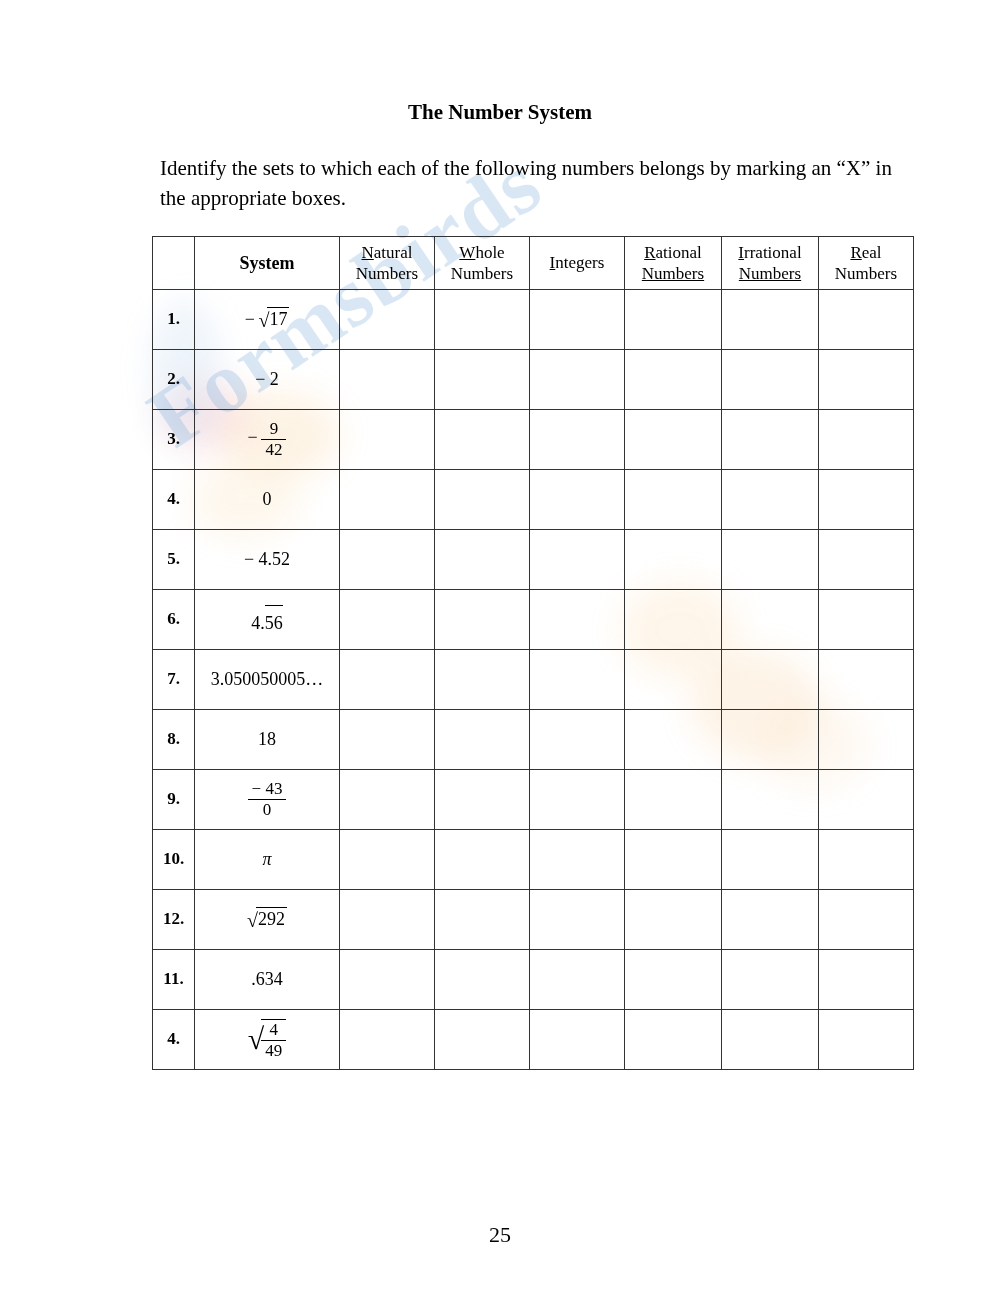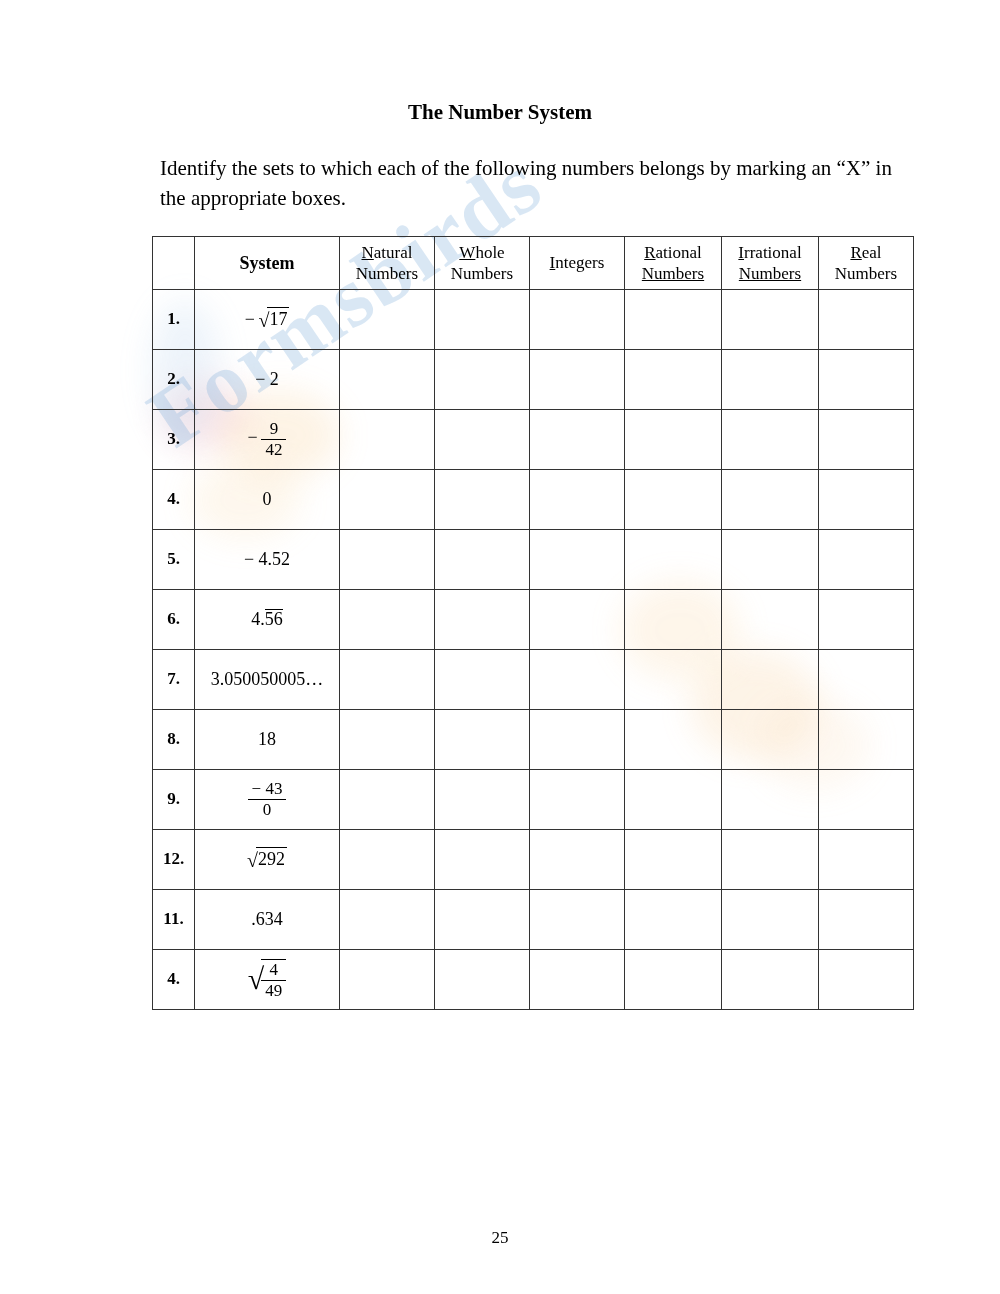--- a/index.html
+++ b/index.html
@@ -146,7 +146,7 @@
   .overline {
     display: inline-block;
     border-top: 1px solid #000;
-    padding-top: 0px;
+    padding-top: 8px;
     line-height: 1.05;
   }
   .rootfrac {

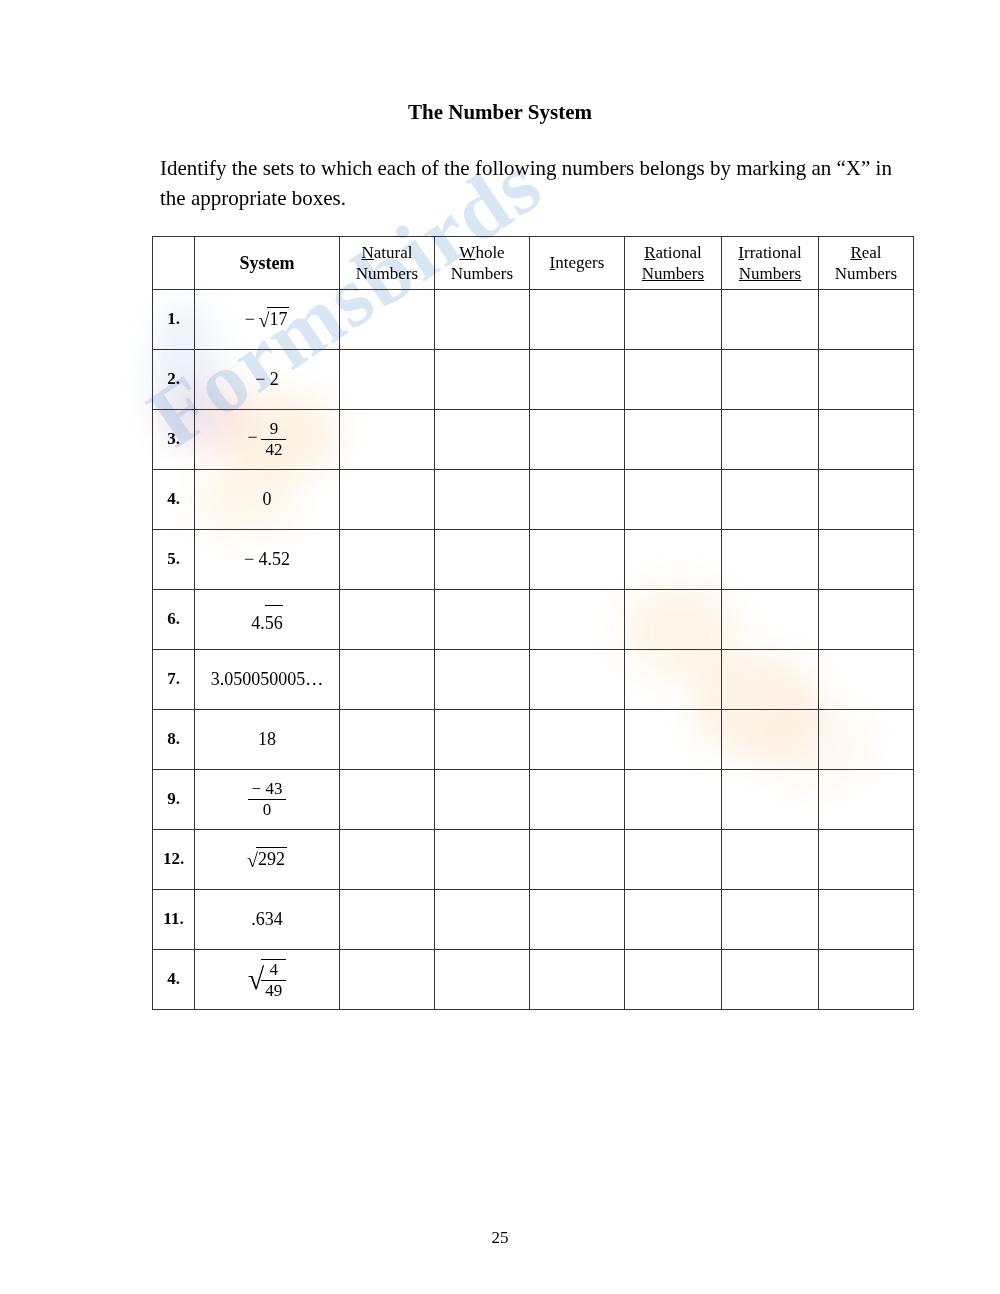--- a/index.html
+++ b/index.html
@@ -345,6 +345,16 @@
         <td></td>
       </tr>
 
+      <tr>
+        <td class="idx">10.</td>
+        <td class="num" style="font-style:italic;">π</td>
+        <td></td>
+        <td></td>
+        <td></td>
+        <td></td>
+        <td></td>
+        <td></td>
+      </tr>
 
 
       <tr>

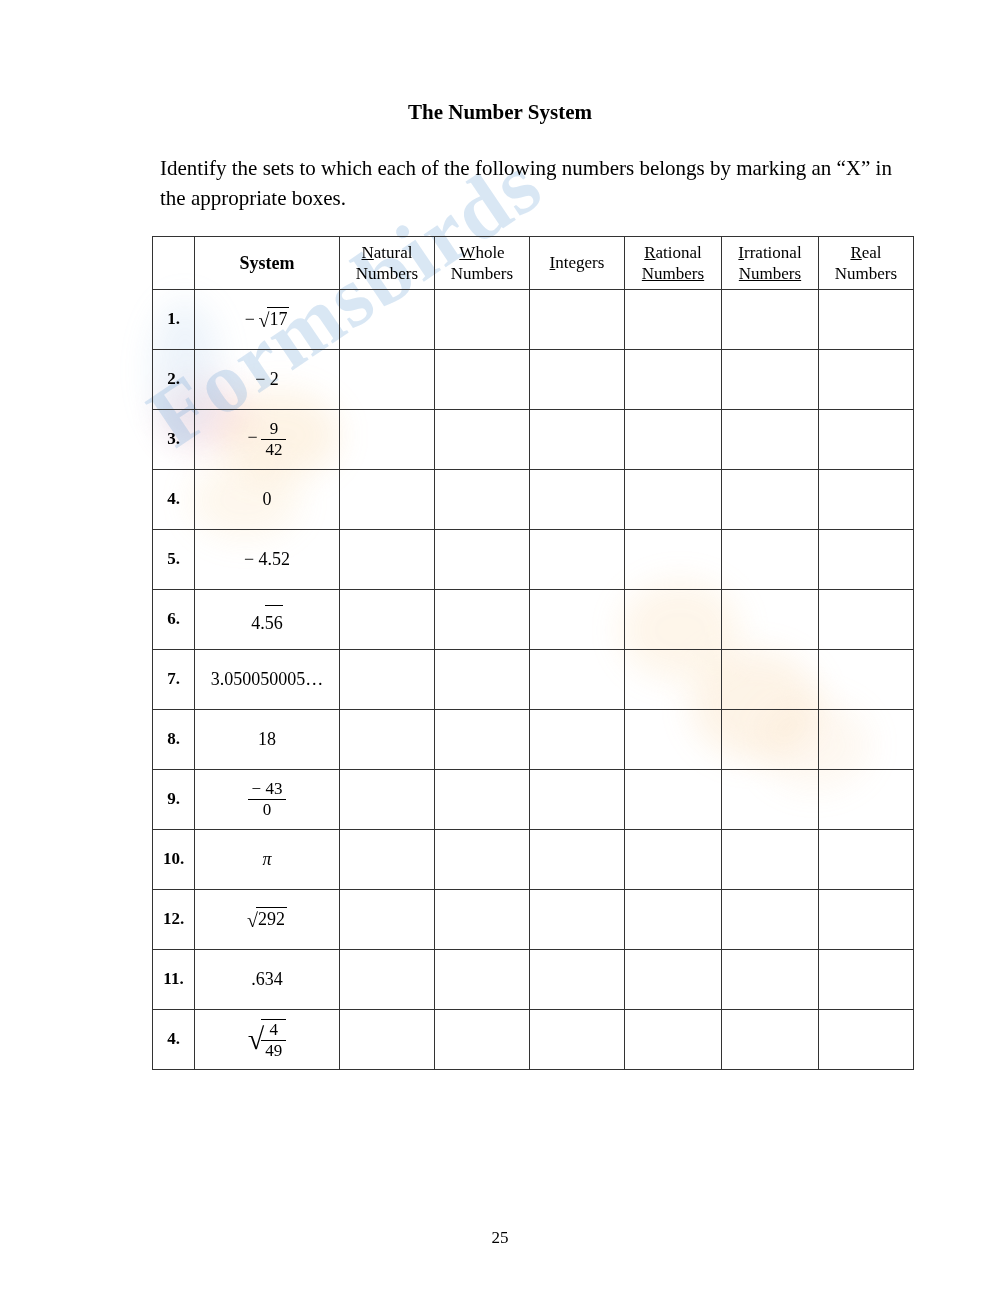--- a/index.html
+++ b/index.html
@@ -167,7 +167,7 @@
     left: 0;
     right: 0;
     text-align: center;
-    font-size: 17px;
+    font-size: 22px;
   }
 </style>
 </head>

